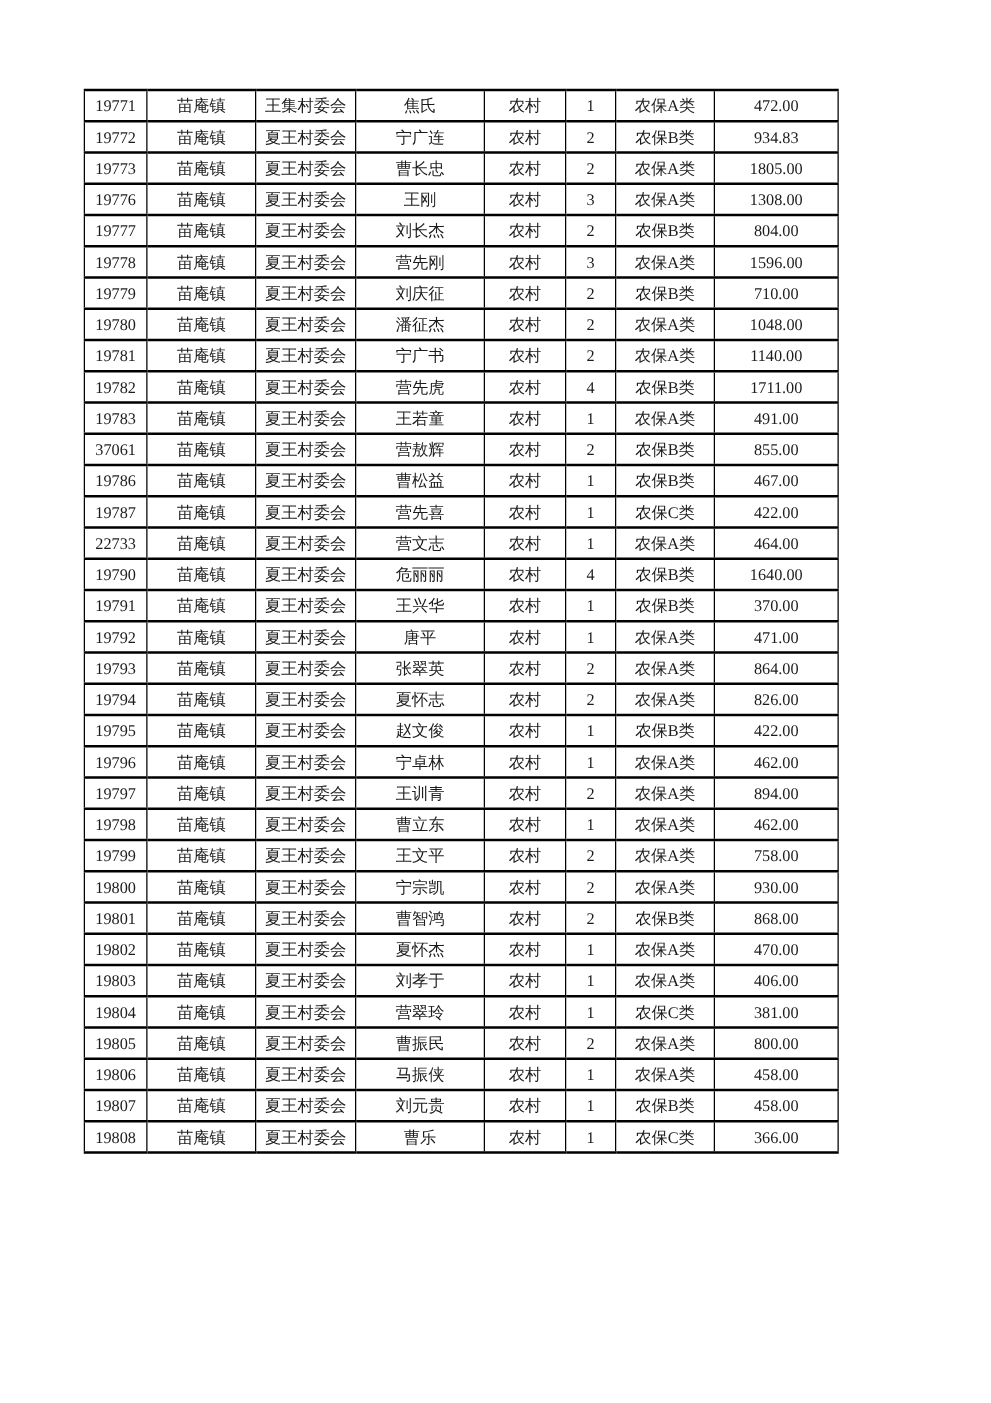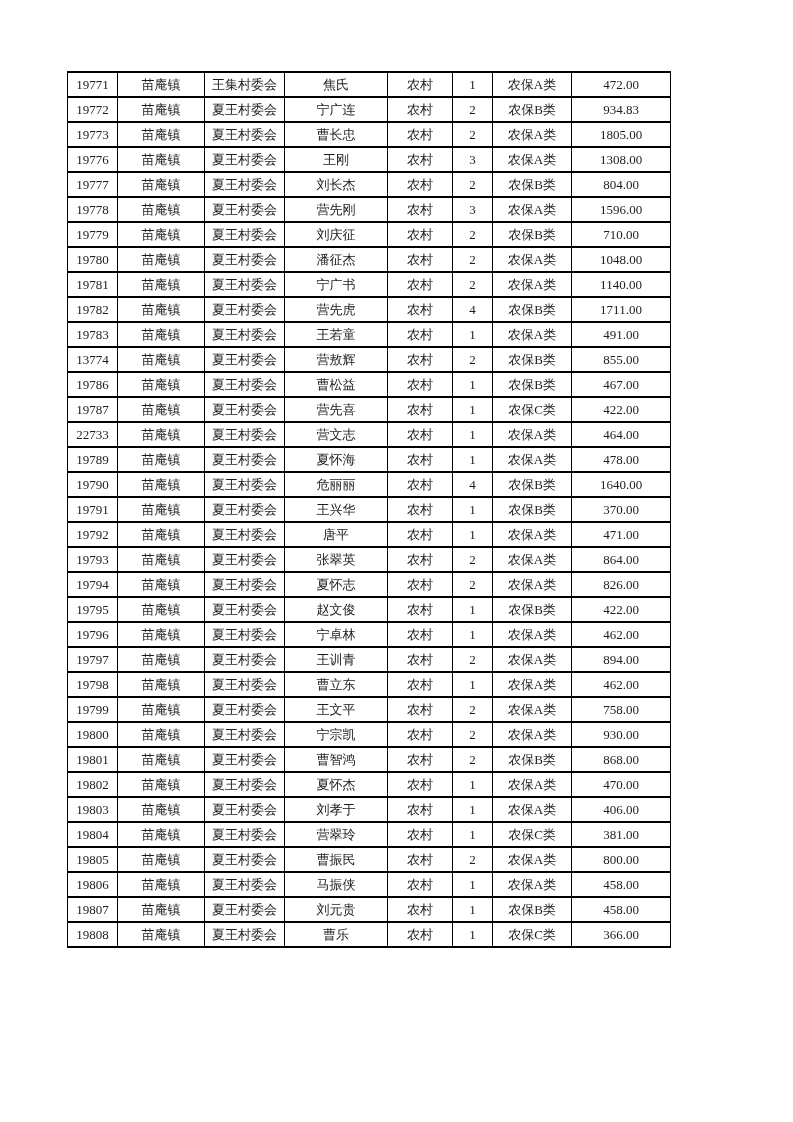--- a/index.html
+++ b/index.html
@@ -177,7 +177,7 @@
           <td class="col-amount">491.00</td>
         </tr>
         <tr>
-          <td class="col-id">13774</td>
+          <td class="col-id">37061</td>
           <td class="col-town">苗庵镇</td>
           <td class="col-village">夏王村委会</td>
           <td class="col-name">营敖辉</td>

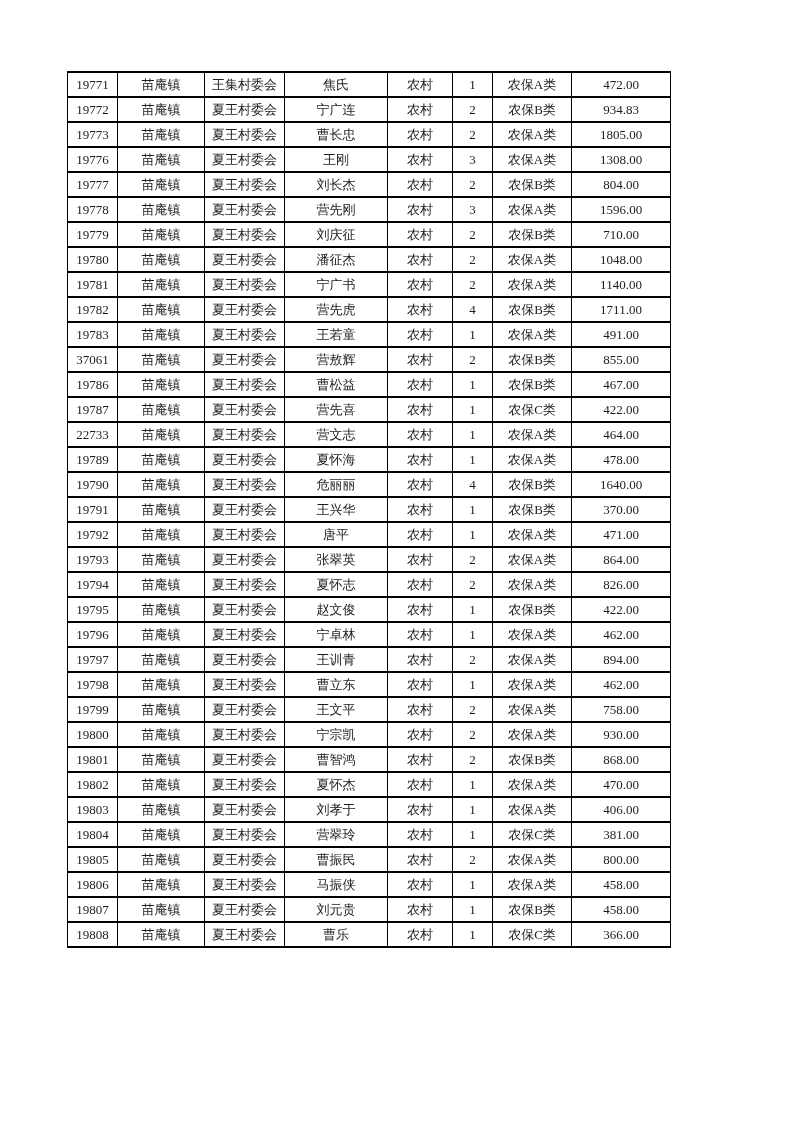--- a/index.html
+++ b/index.html
@@ -217,16 +217,6 @@
           <td class="col-amount">464.00</td>
         </tr>
         <tr>
-          <td class="col-id">19789</td>
-          <td class="col-town">苗庵镇</td>
-          <td class="col-village">夏王村委会</td>
-          <td class="col-name">夏怀海</td>
-          <td class="col-type">农村</td>
-          <td class="col-count">1</td>
-          <td class="col-category">农保A类</td>
-          <td class="col-amount">478.00</td>
-        </tr>
-        <tr>
           <td class="col-id">19790</td>
           <td class="col-town">苗庵镇</td>
           <td class="col-village">夏王村委会</td>

